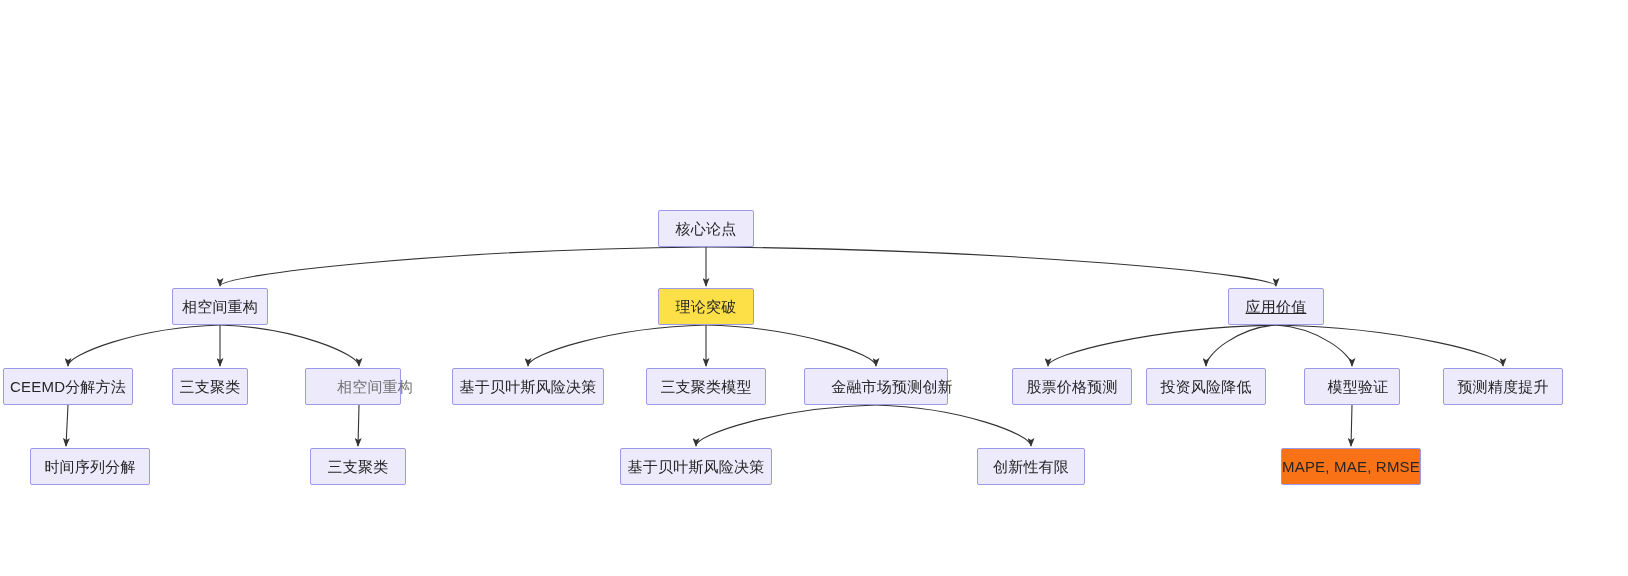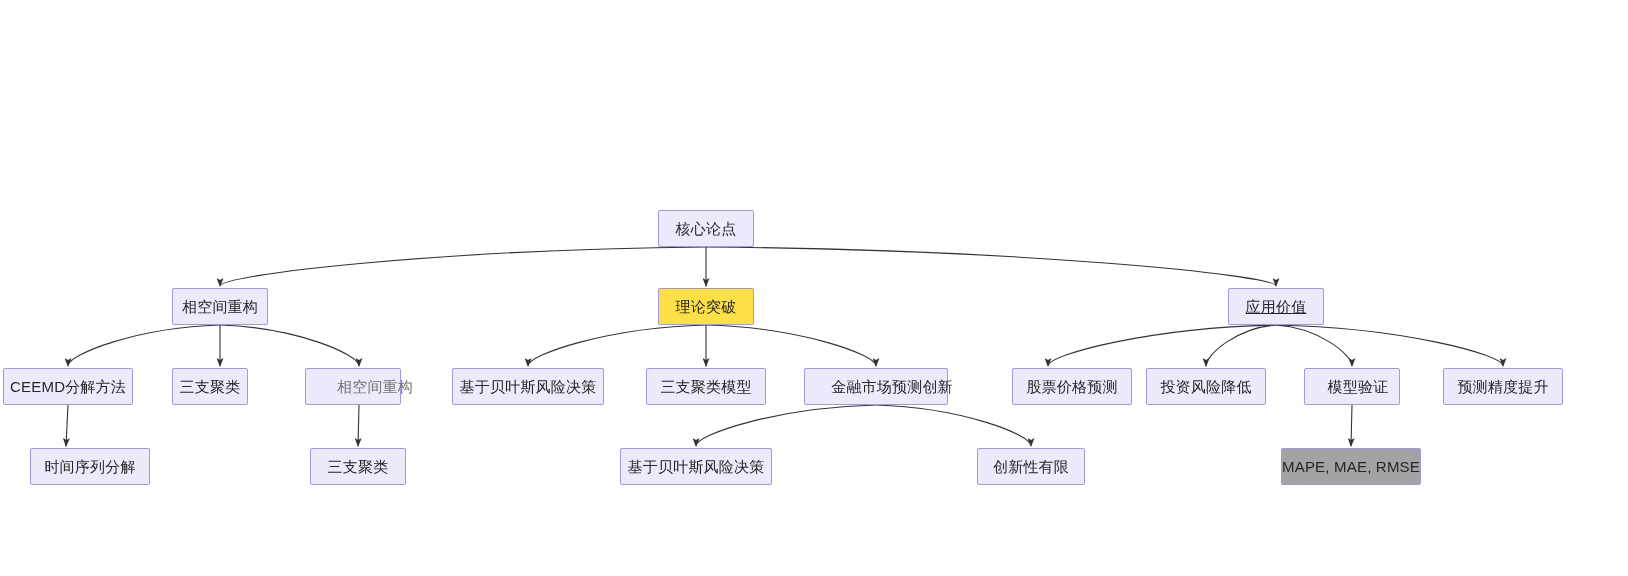--- a/index.html
+++ b/index.html
@@ -130,7 +130,7 @@
       <div class="node" id="node-l3b3b" style="left: 977px; top: 448px; width: 108px; height: 37px; background: rgb(236, 234, 251); border-color: rgb(157, 152, 232); color: rgb(38, 38, 38); align-items: center;">
         <span class="node-label">创新性有限</span>
       </div>
-      <div class="node" id="node-l3c3" style="left: 1281px; top: 448px; width: 140px; height: 37px; background: #a3a3a3; border-color: rgb(157, 152, 232); color: rgb(38, 38, 38);">
+      <div class="node" id="node-l3c3" style="left: 1281px; top: 448px; width: 140px; height: 37px; background: #f97316; border-color: rgb(157, 152, 232); color: rgb(38, 38, 38);">
         <span class="node-label">MAPE, MAE, RMSE</span>
       </div>
     </div>

